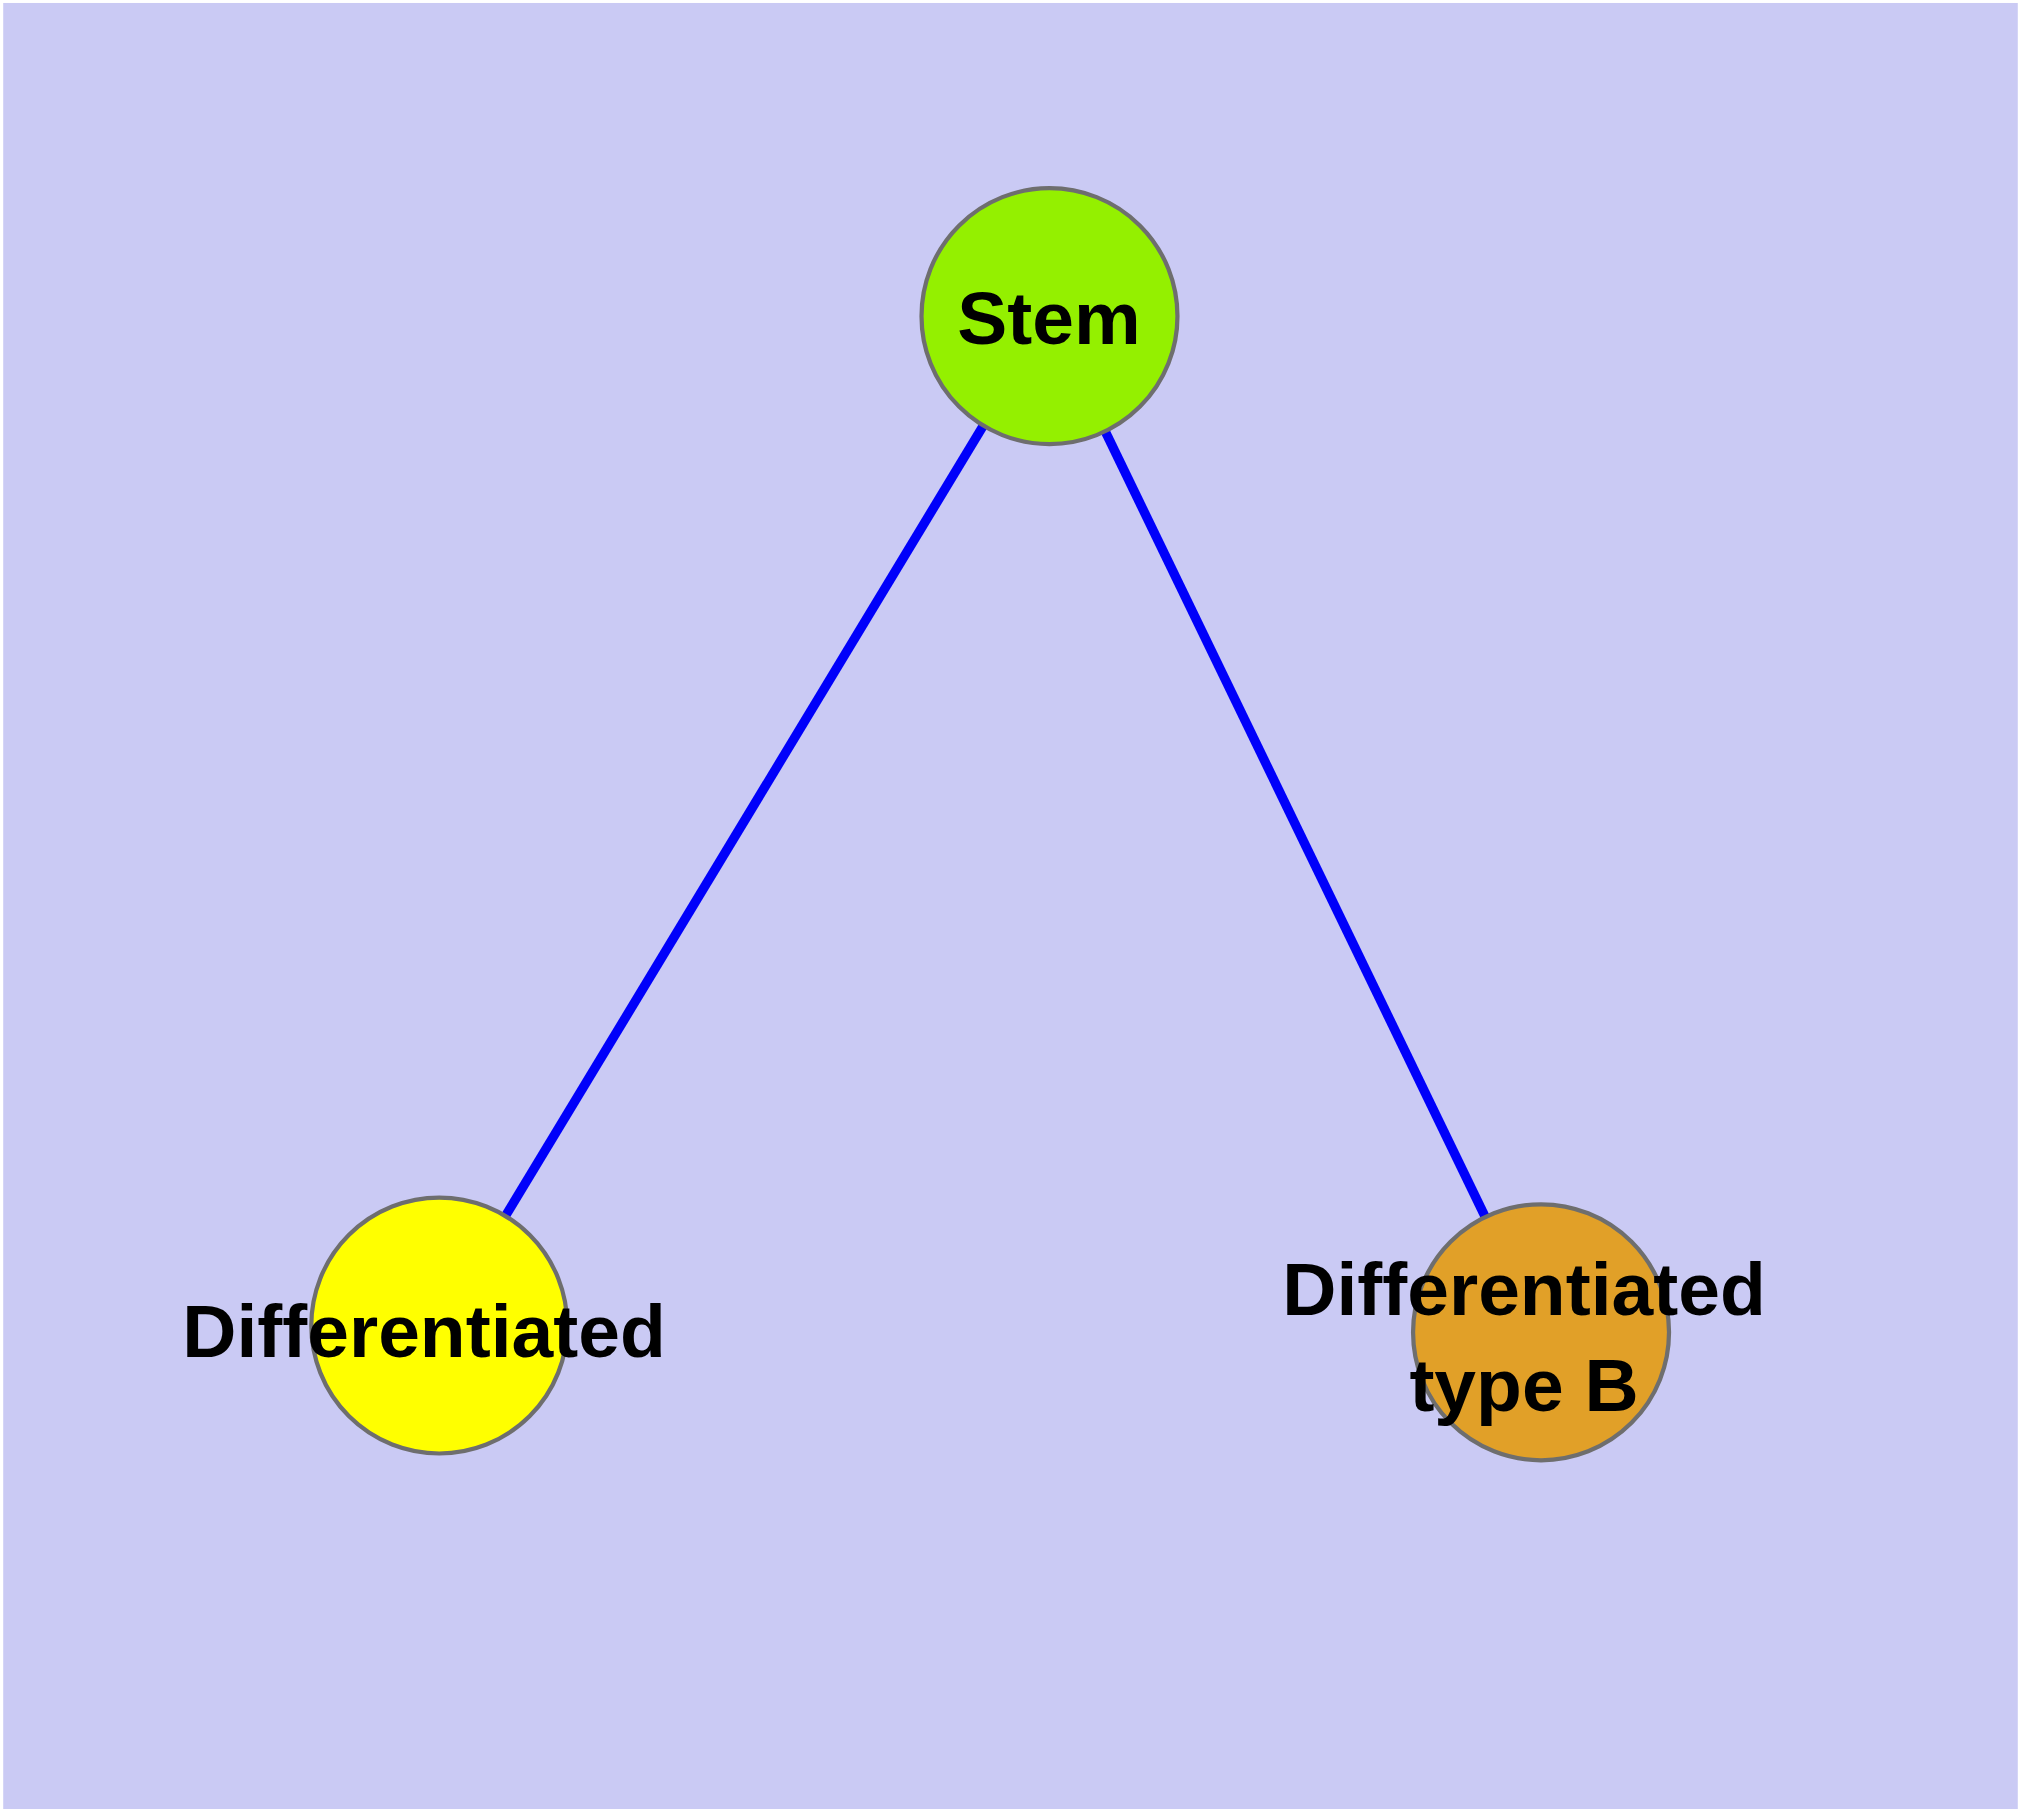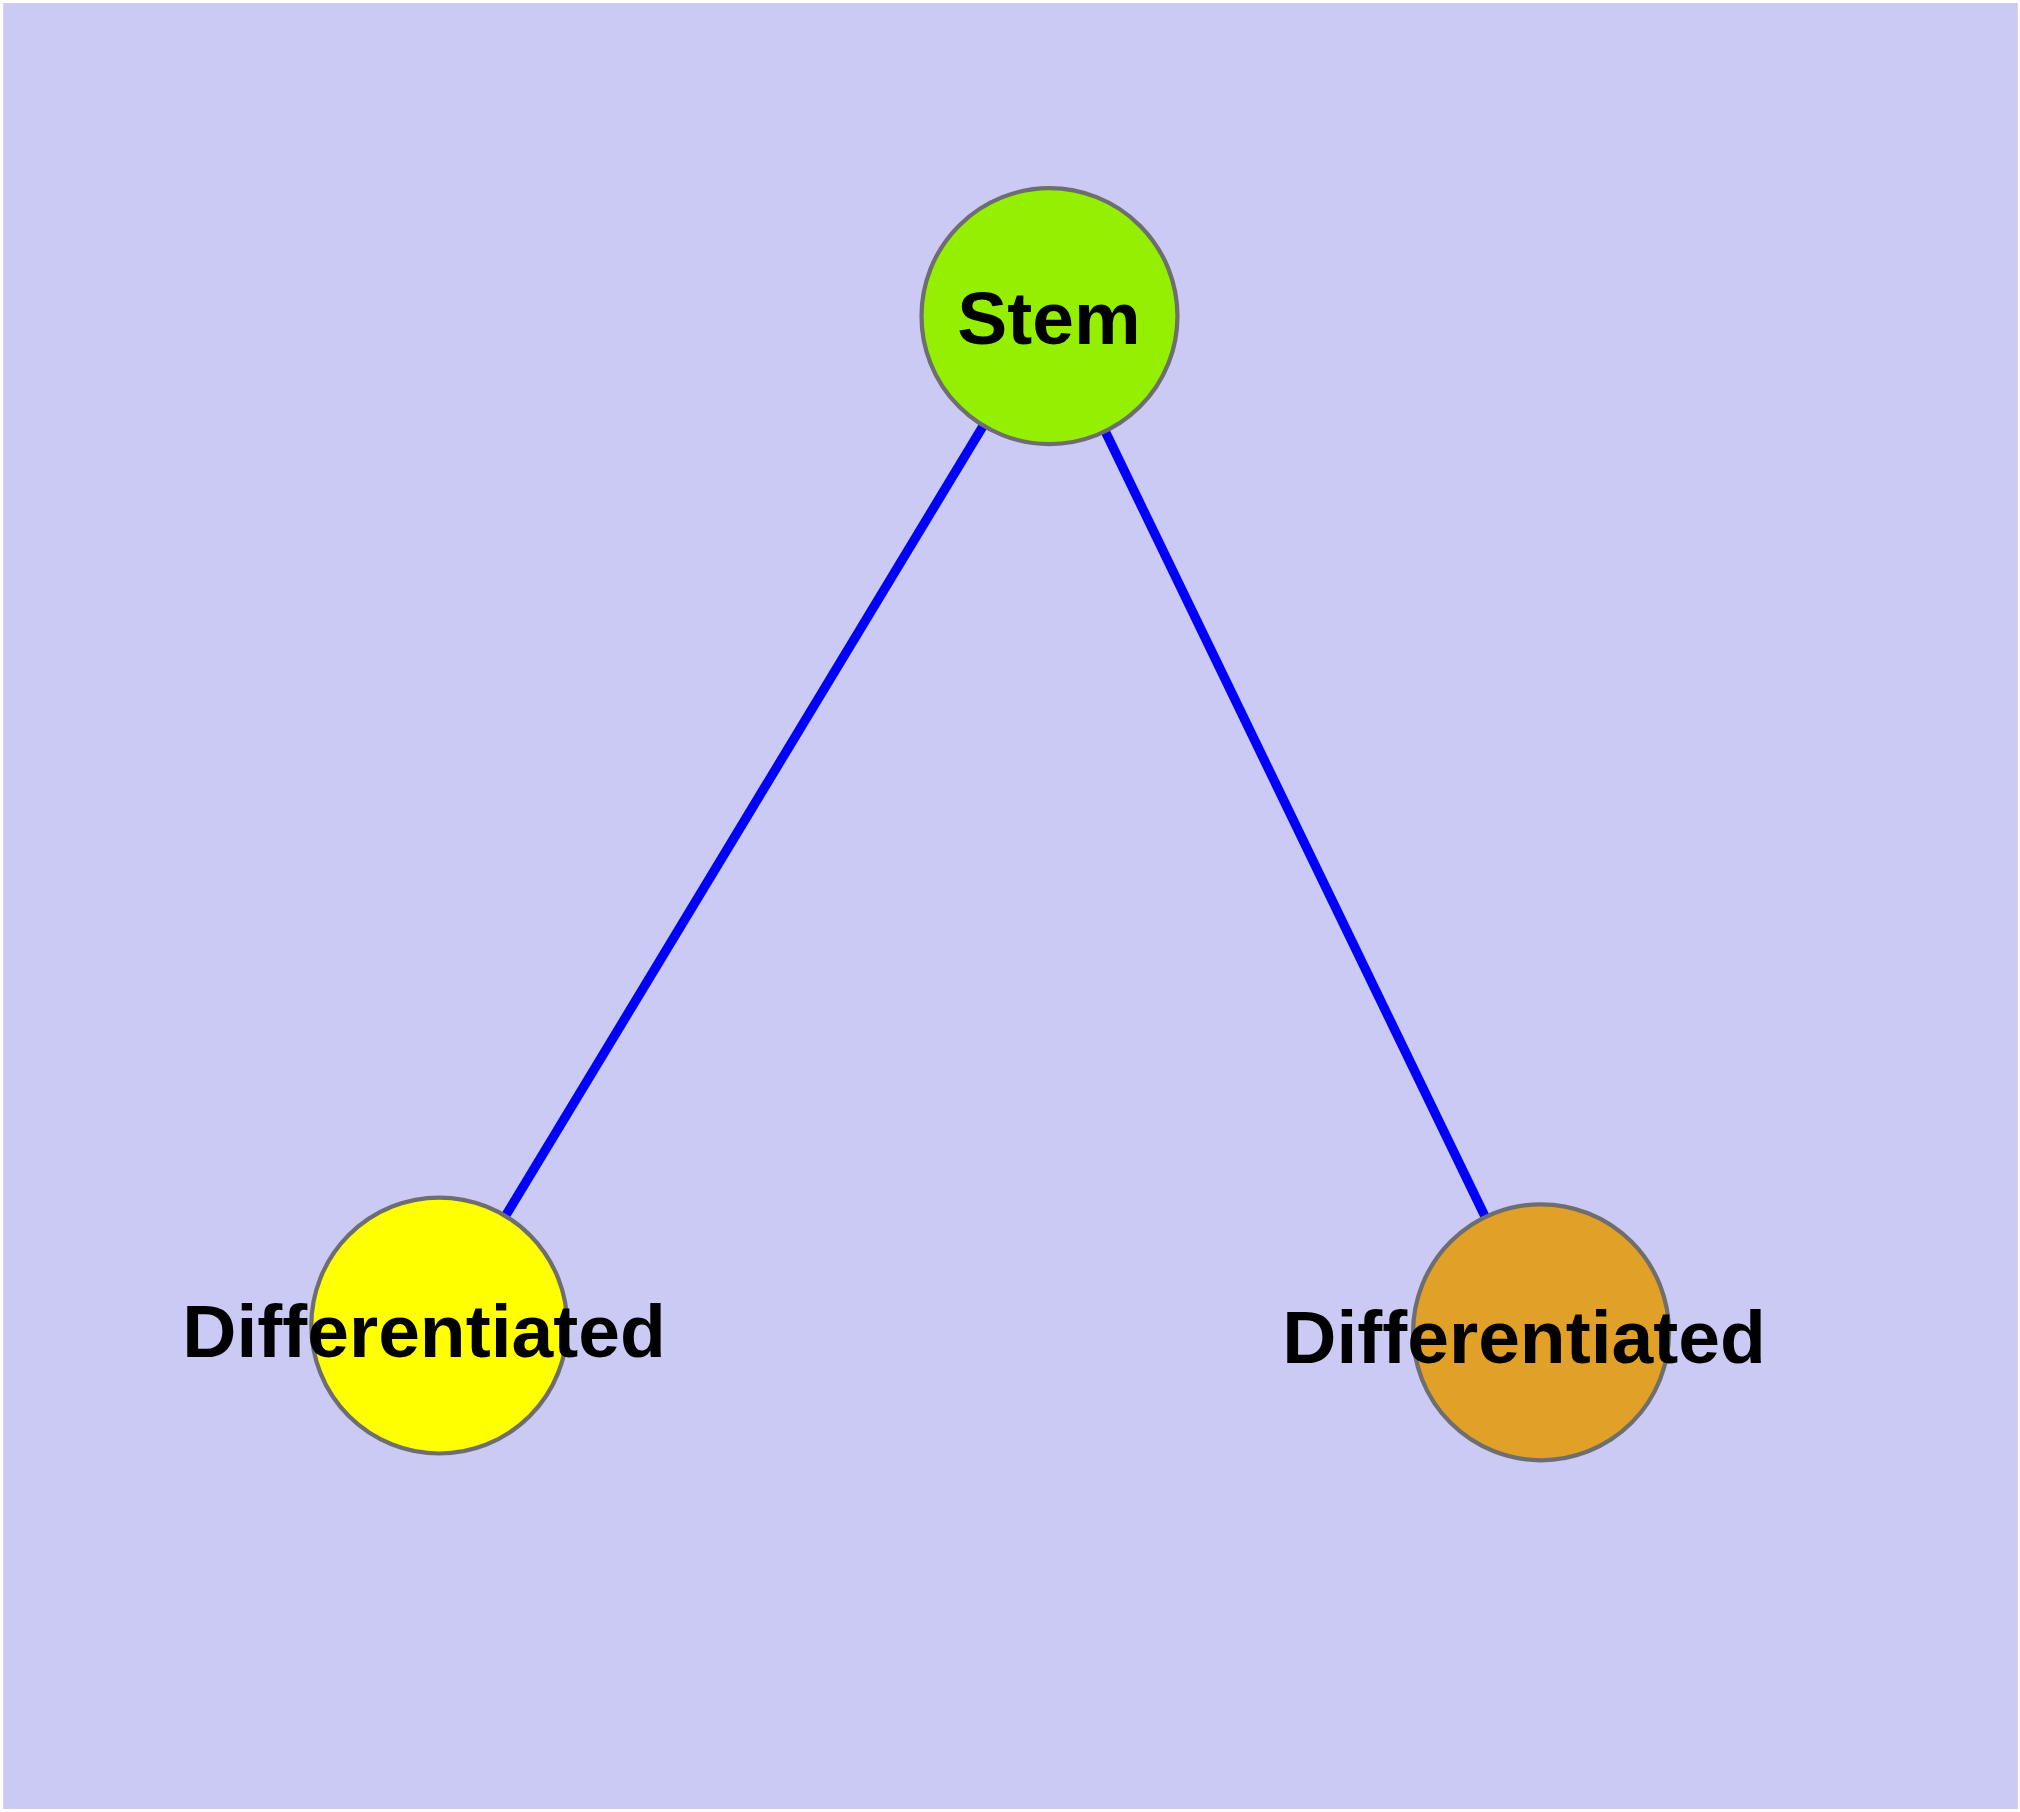--- a/index.html
+++ b/index.html
@@ -74,6 +74,7 @@
 
   <div class="node-label" style="left:1524px; top:1337px;">
     <span class="label-line">Differentiated</span>
+    <span class="label-line">type B</span>
   </div>
 
 </div>

